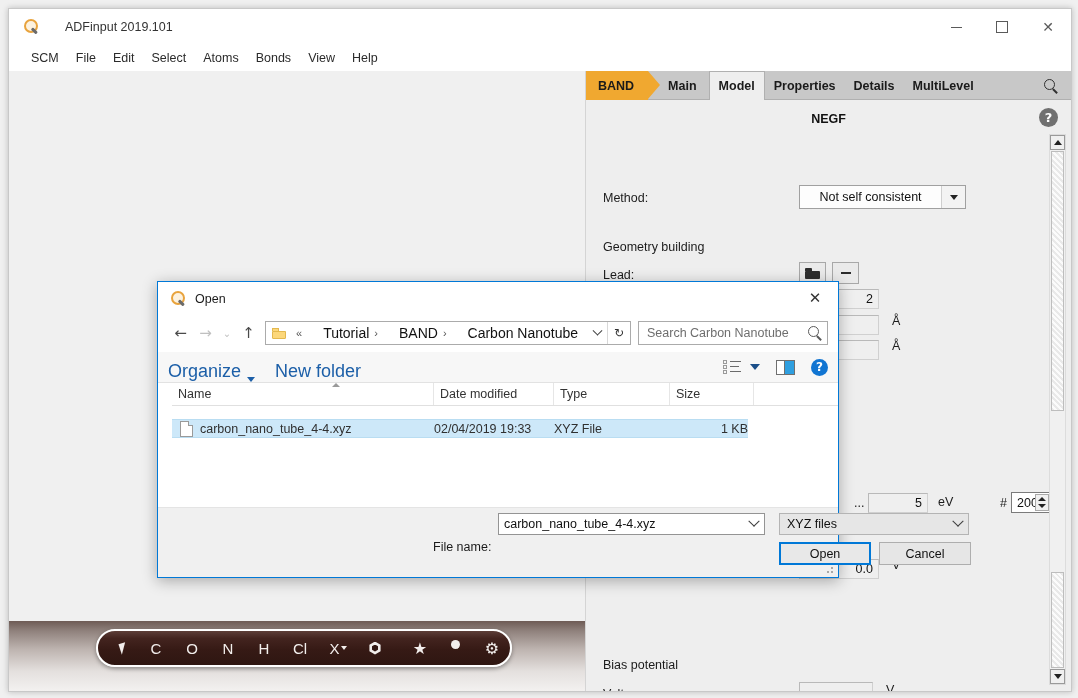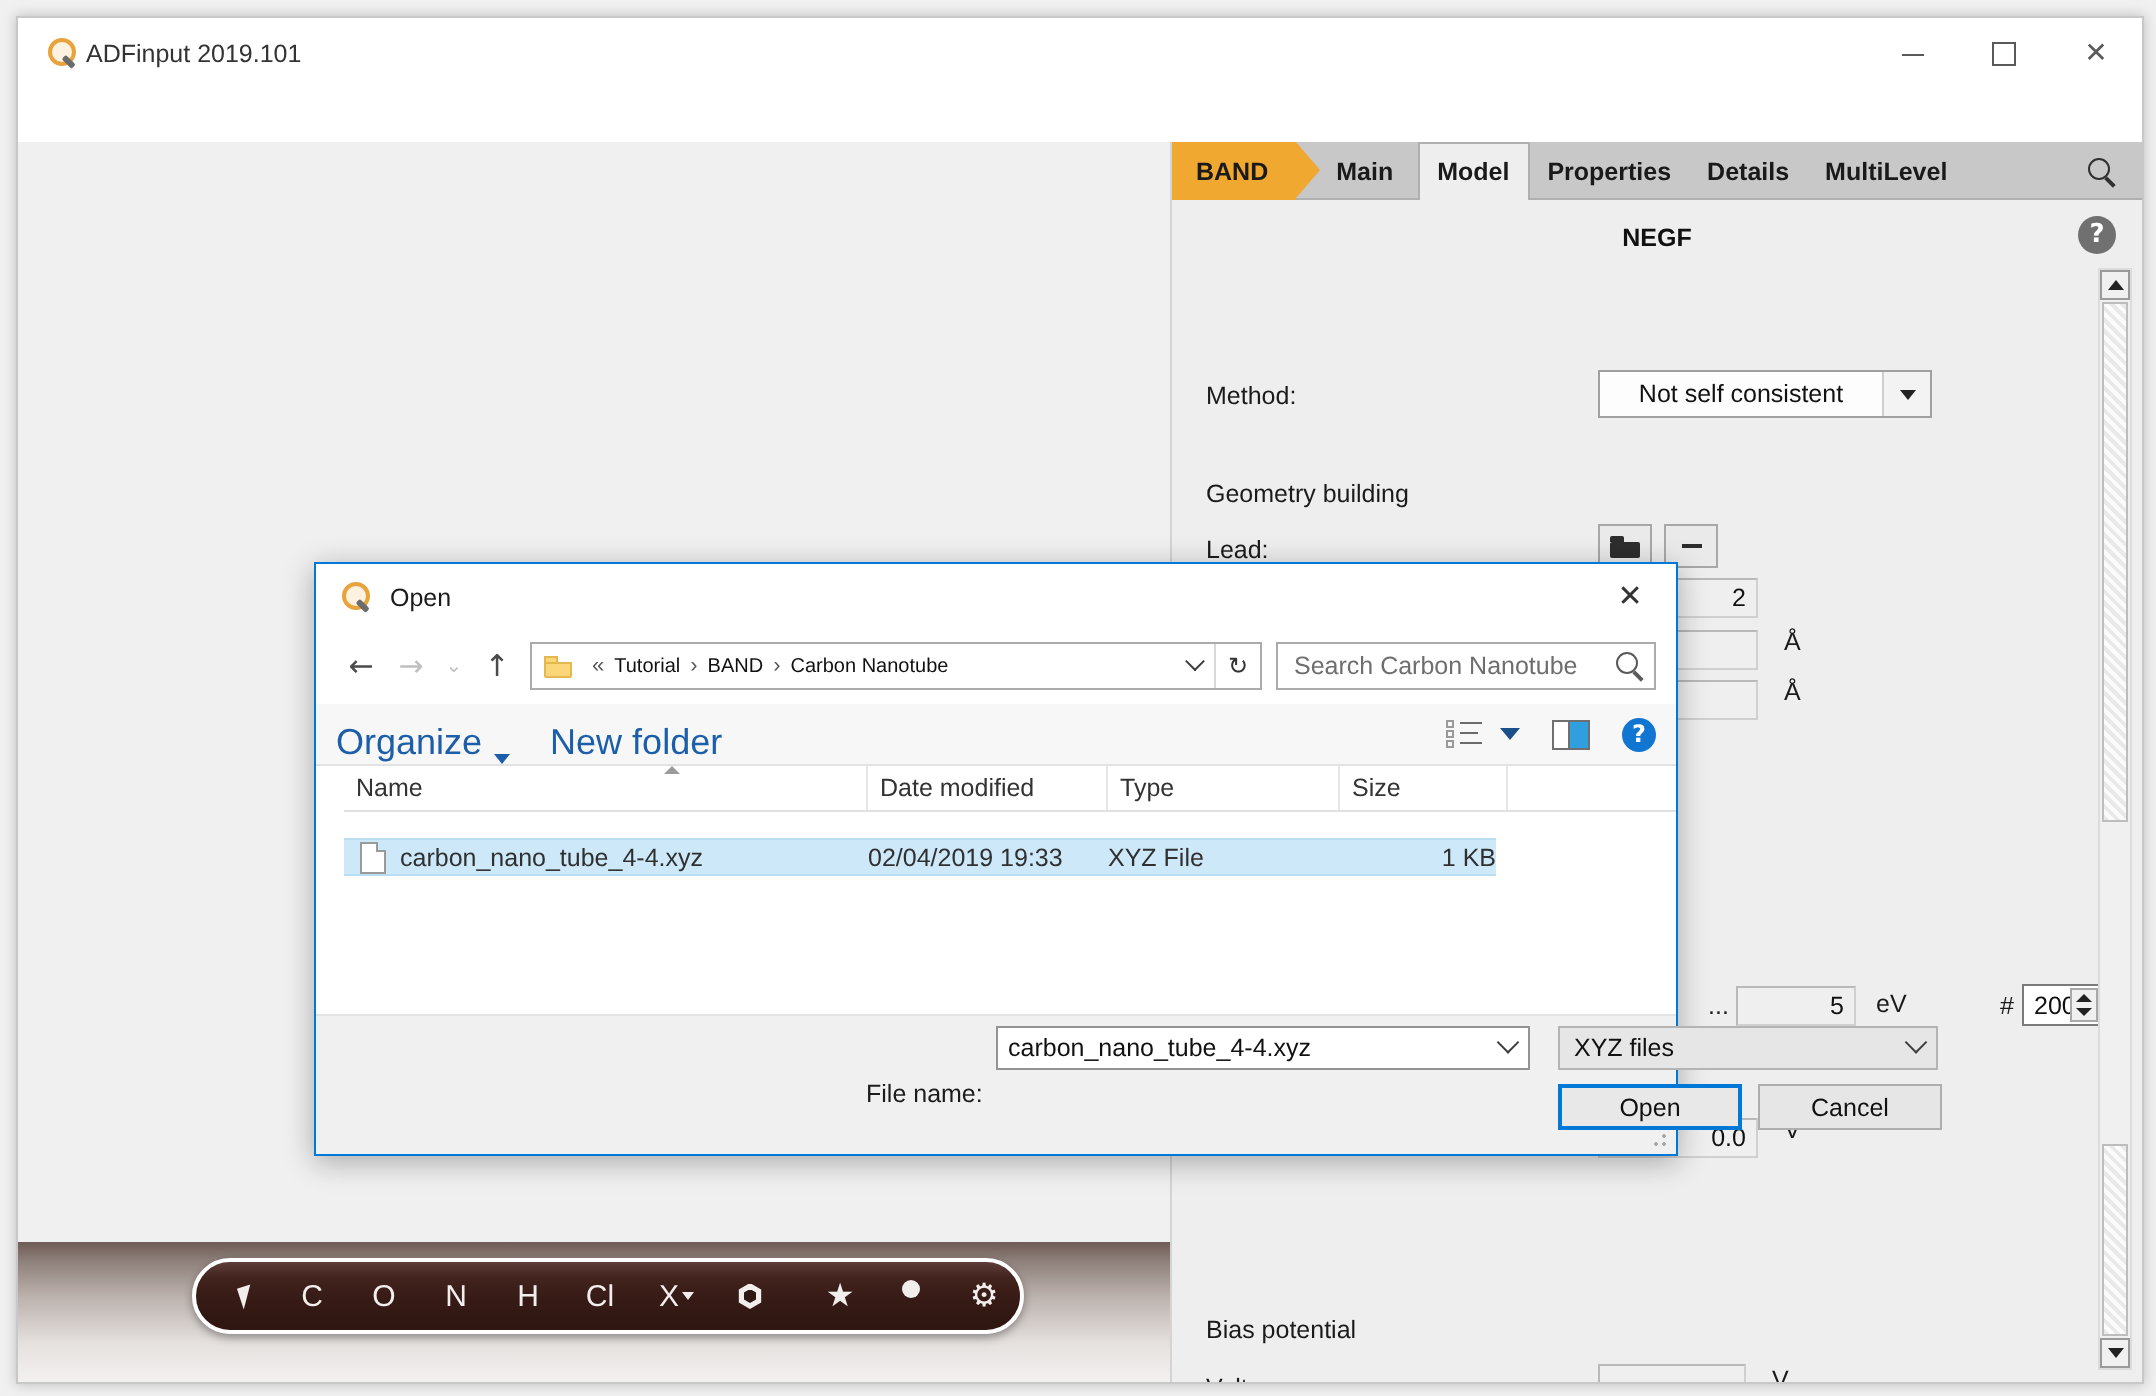--- a/index.html
+++ b/index.html
@@ -22,7 +22,7 @@
     position:absolute;left:0;top:0;width:100%;height:36px;
     background:#ffffff;
   }
-  .title-left{position:absolute;left:14px;top:9px;display:flex;align-items:center;gap:3px;}
+  .title-left{position:absolute;left:14px;top:9px;display:flex;align-items:center;gap:25px;}
   .app-icon{width:17px;height:17px;position:relative;display:inline-block;}
   .app-icon .mag-circle{
     position:absolute;left:1px;top:1px;width:10px;height:10px;border-radius:50%;

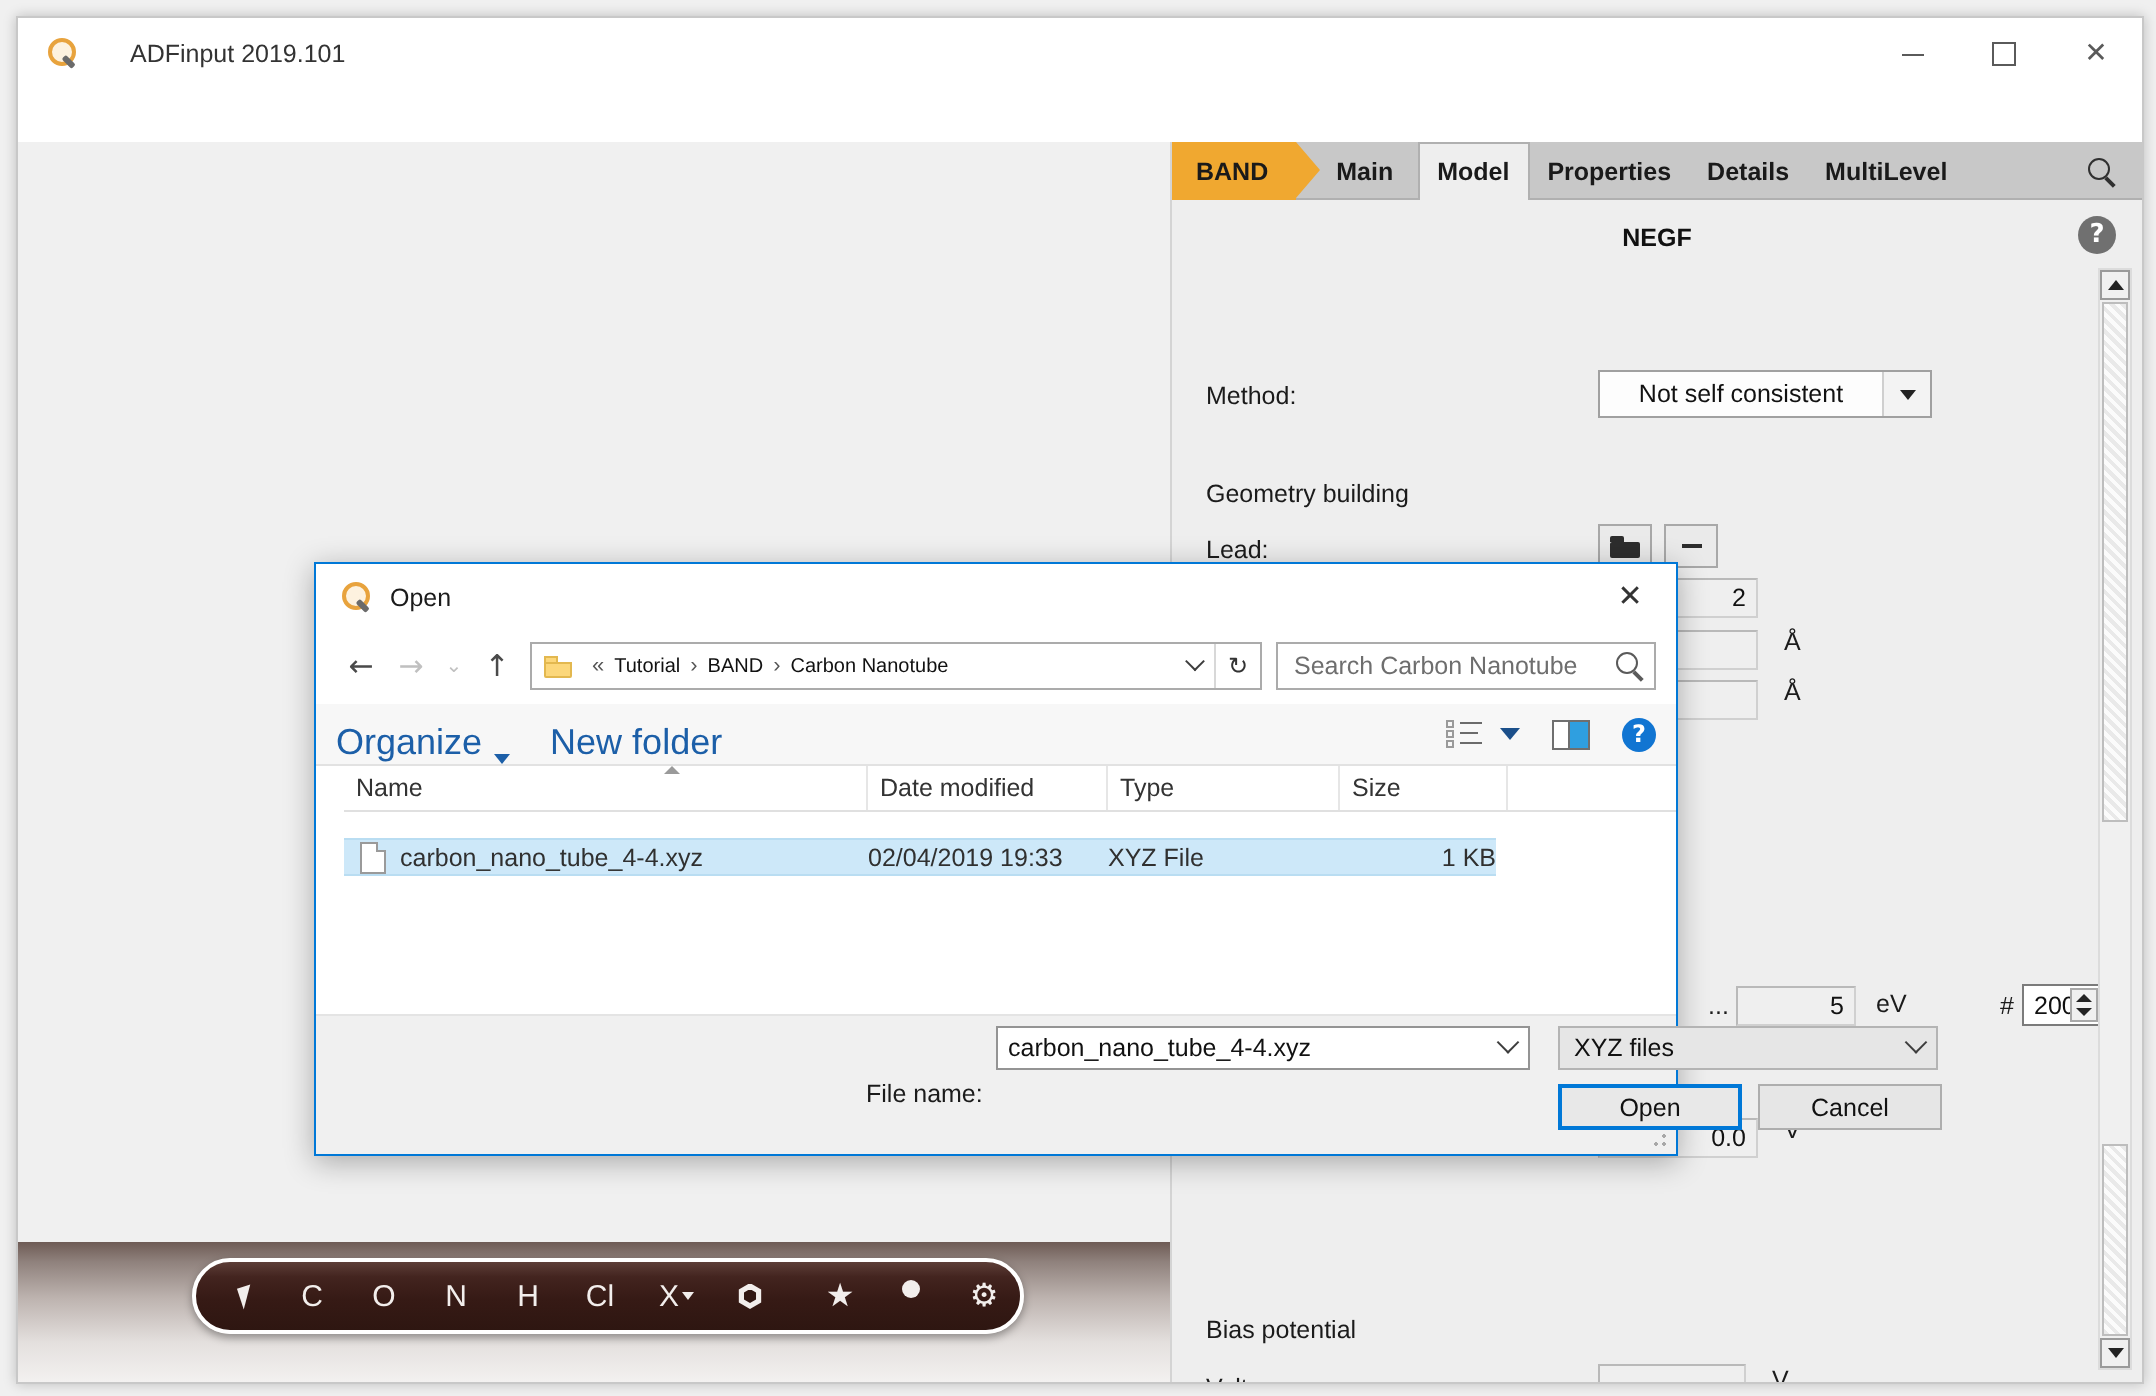--- a/index.html
+++ b/index.html
@@ -397,6 +397,16 @@
     </div>
   </div>
 
+  <div class="menubar">
+    <div class="menu-item">SCM</div>
+    <div class="menu-item">File</div>
+    <div class="menu-item">Edit</div>
+    <div class="menu-item">Select</div>
+    <div class="menu-item">Atoms</div>
+    <div class="menu-item">Bonds</div>
+    <div class="menu-item">View</div>
+    <div class="menu-item">Help</div>
+  </div>
 
   <div class="content">
 

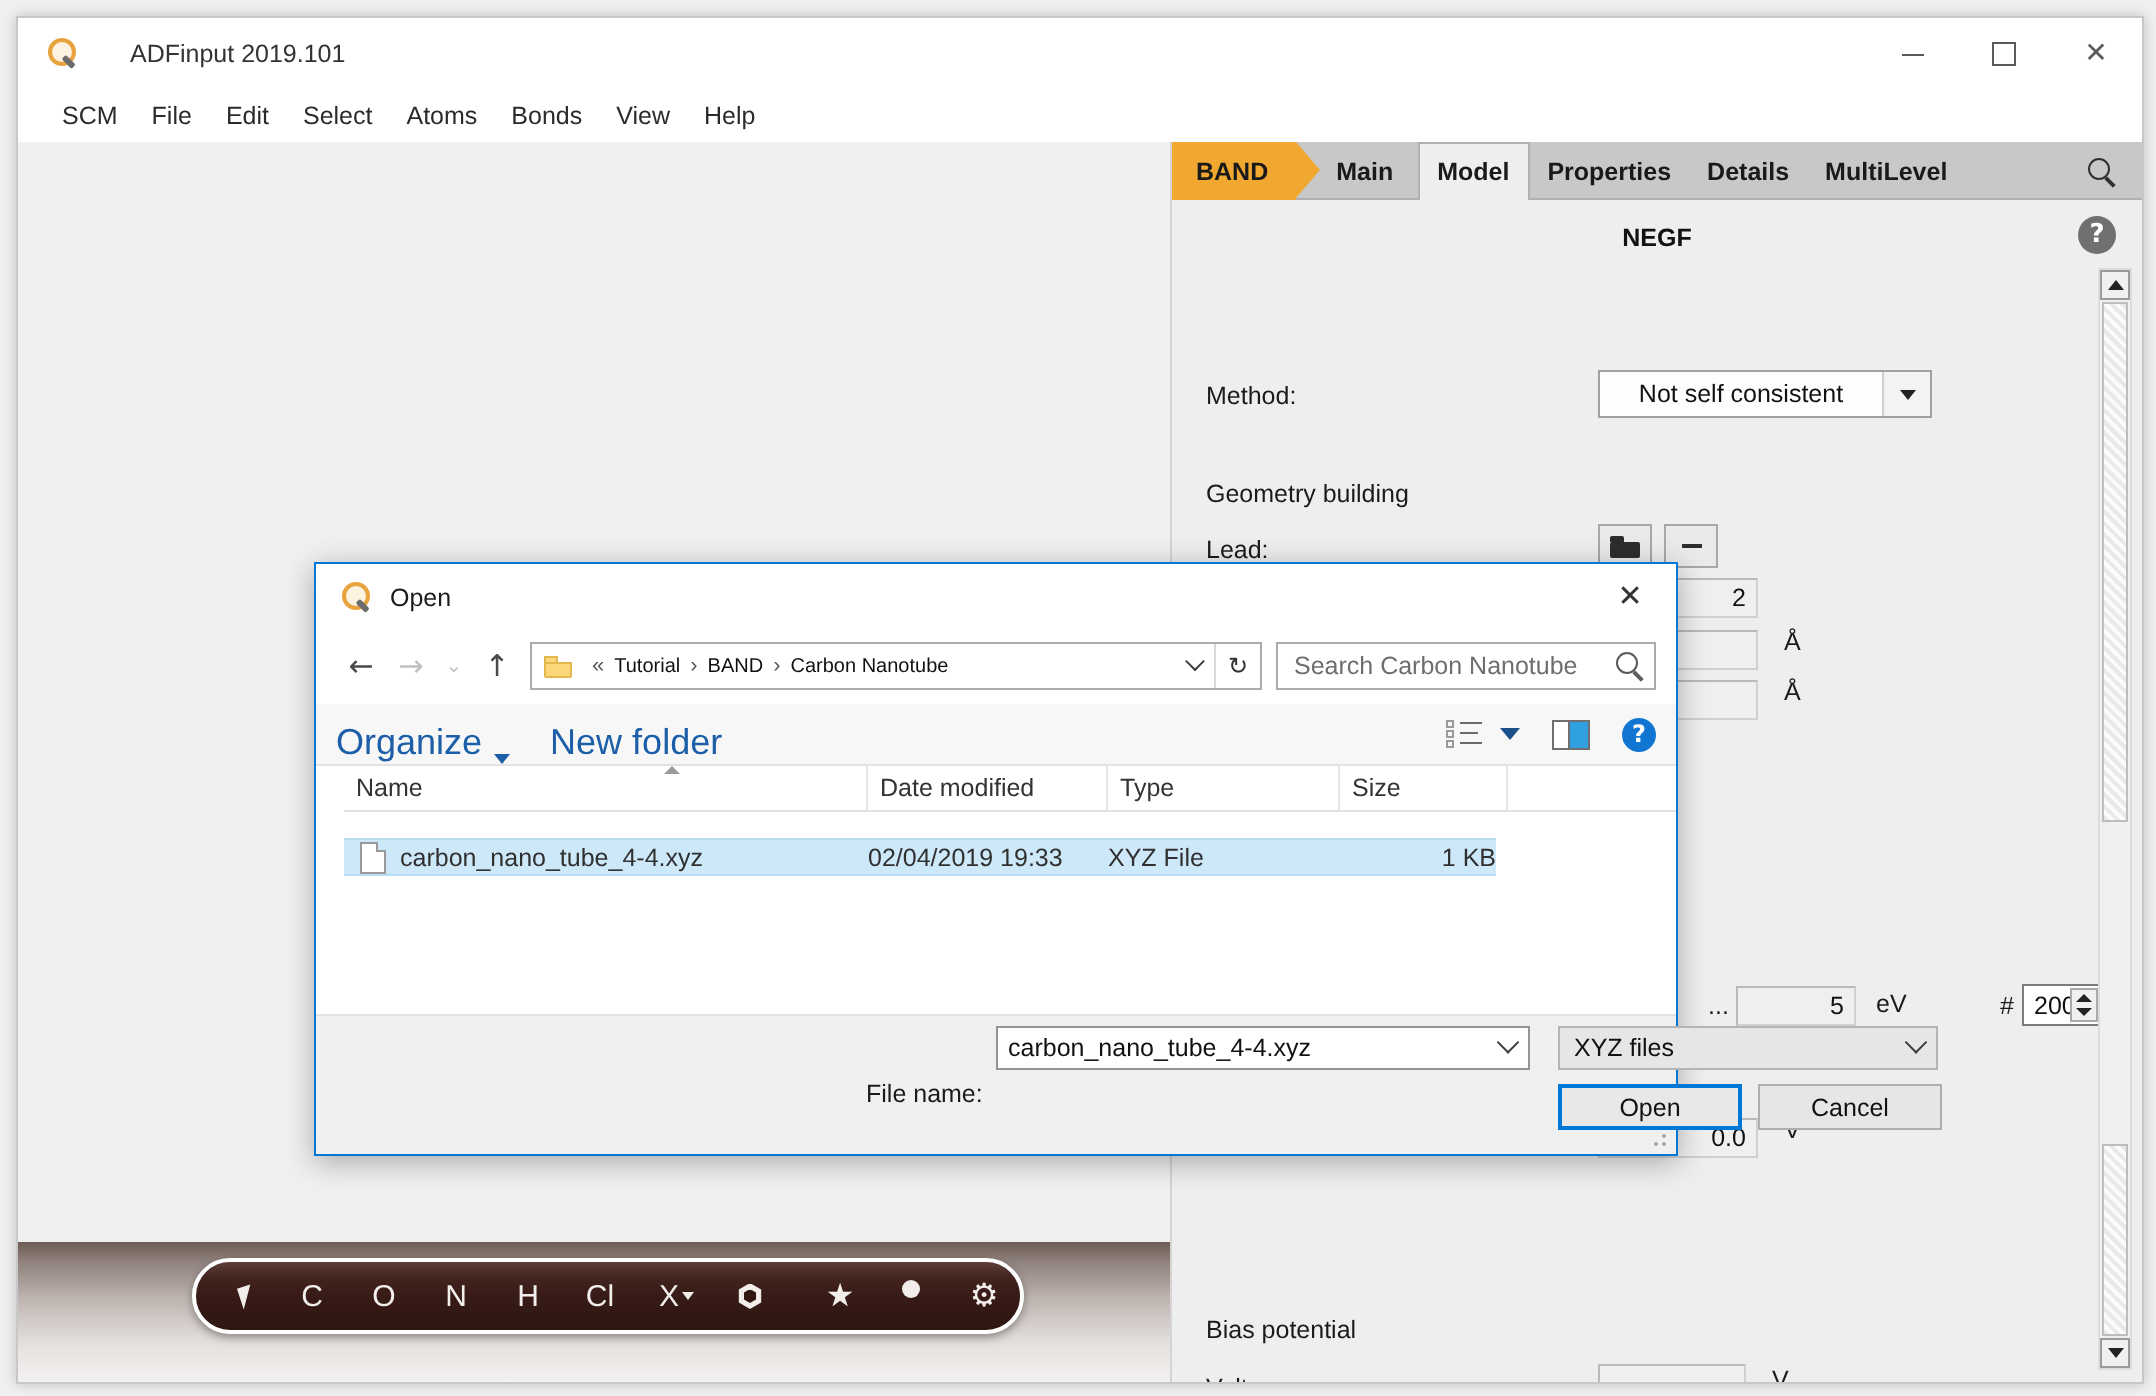--- a/index.html
+++ b/index.html
@@ -271,7 +271,7 @@
   }
   .crumb-folder .cb{position:absolute;left:0;bottom:0;width:14px;height:8px;background:#fcd77a;border:1px solid #e3b84f;box-sizing:border-box;border-radius:0 0 1px 1px;}
   .crumb-folder .ct{position:absolute;left:0;top:0;width:7px;height:3px;background:#fcd77a;border:1px solid #e3b84f;border-bottom:none;box-sizing:border-box;}
-  .crumb{font-size:10px;color:#111;}
+  .crumb{font-size:14px;color:#111;margin-left:16px;}
   .crumb-sep{font-size:11px;color:#555;margin:0 5px;}
   .crumb-dd{width:20px;display:flex;align-items:center;justify-content:center;}
   .crumb-refresh{width:22px;display:flex;align-items:center;justify-content:center;border-left:1px solid #d8d8d8;height:100%;font-size:12px;color:#333;}

